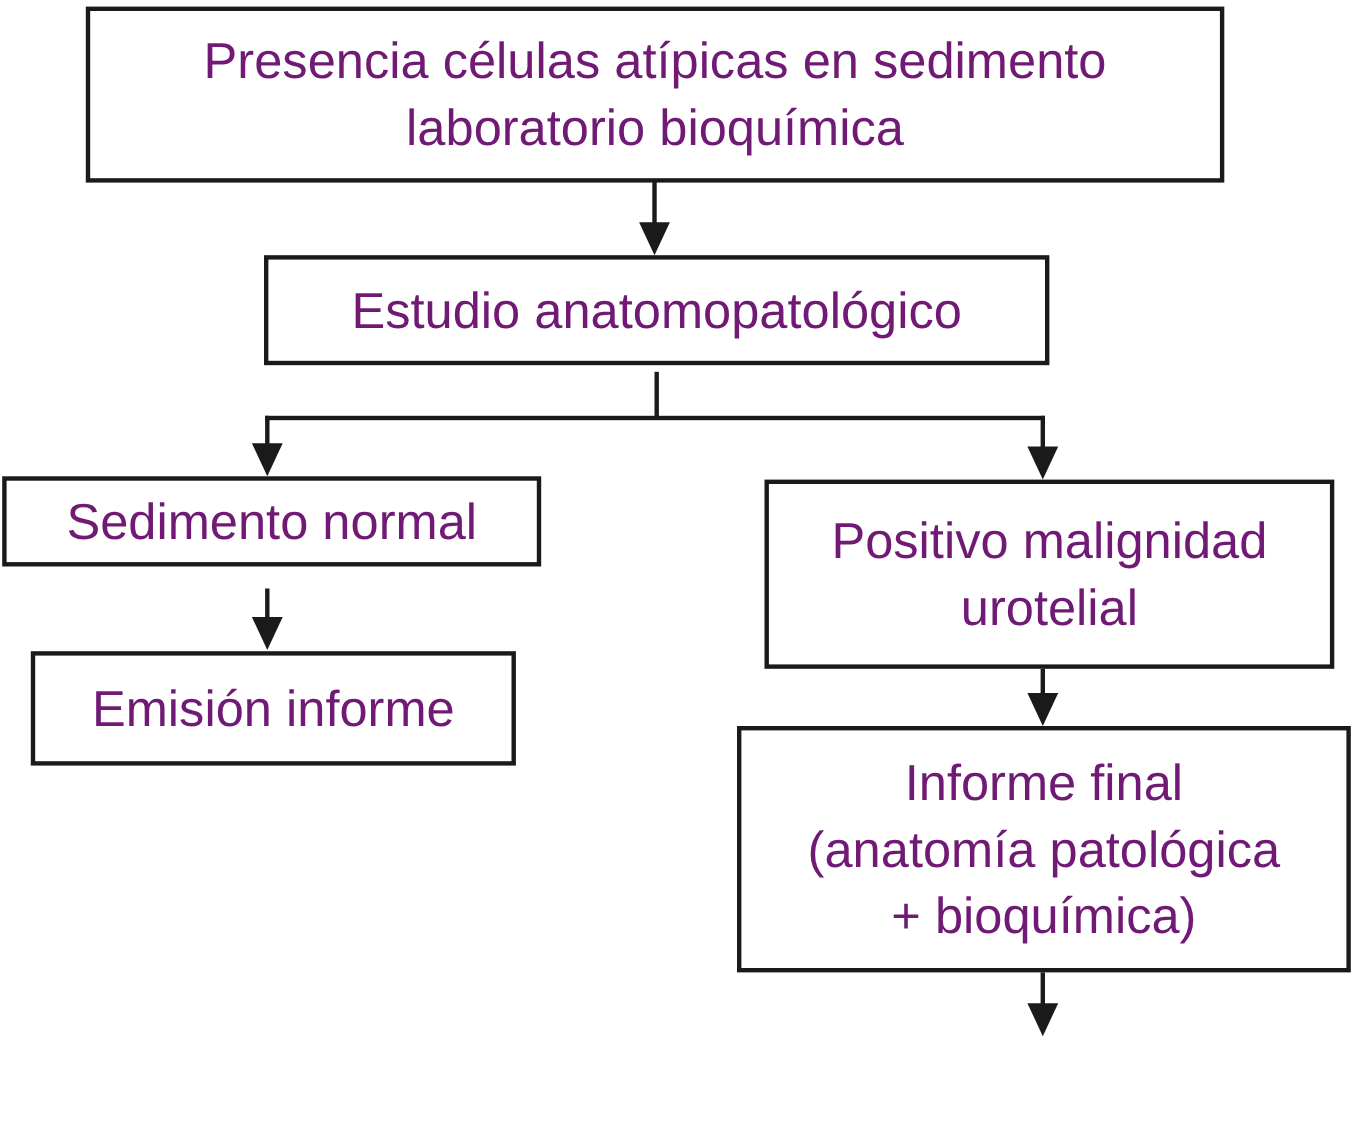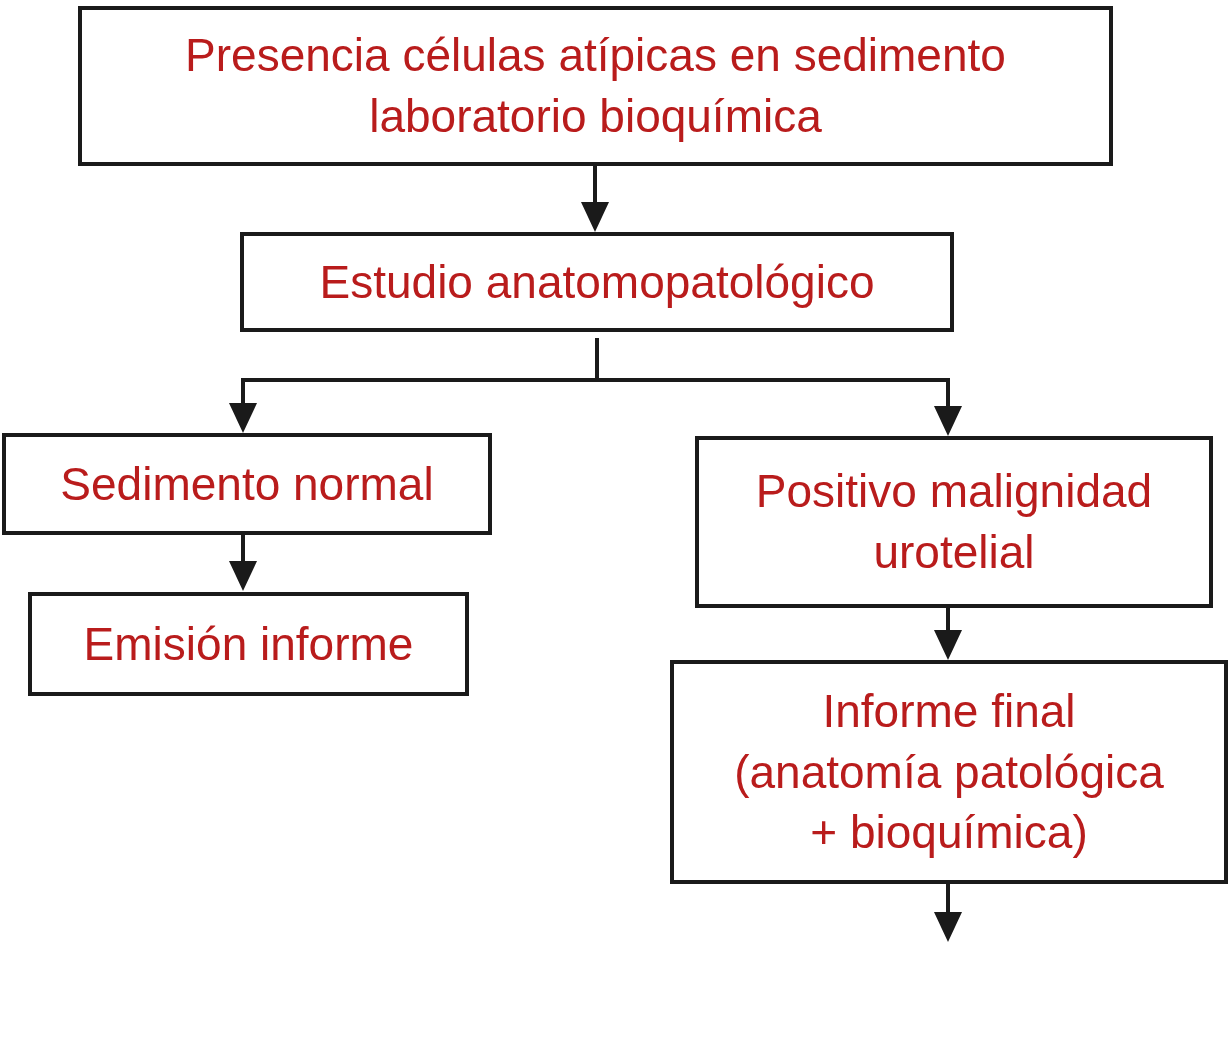--- a/index.html
+++ b/index.html
@@ -13,7 +13,7 @@
     height: 1044px;
     background: #ffffff;
     font-family: "Liberation Sans", "DejaVu Sans", sans-serif;
-    color: #b91c1c;
+    color: #701a75;
     overflow: hidden;
   }
   .node {

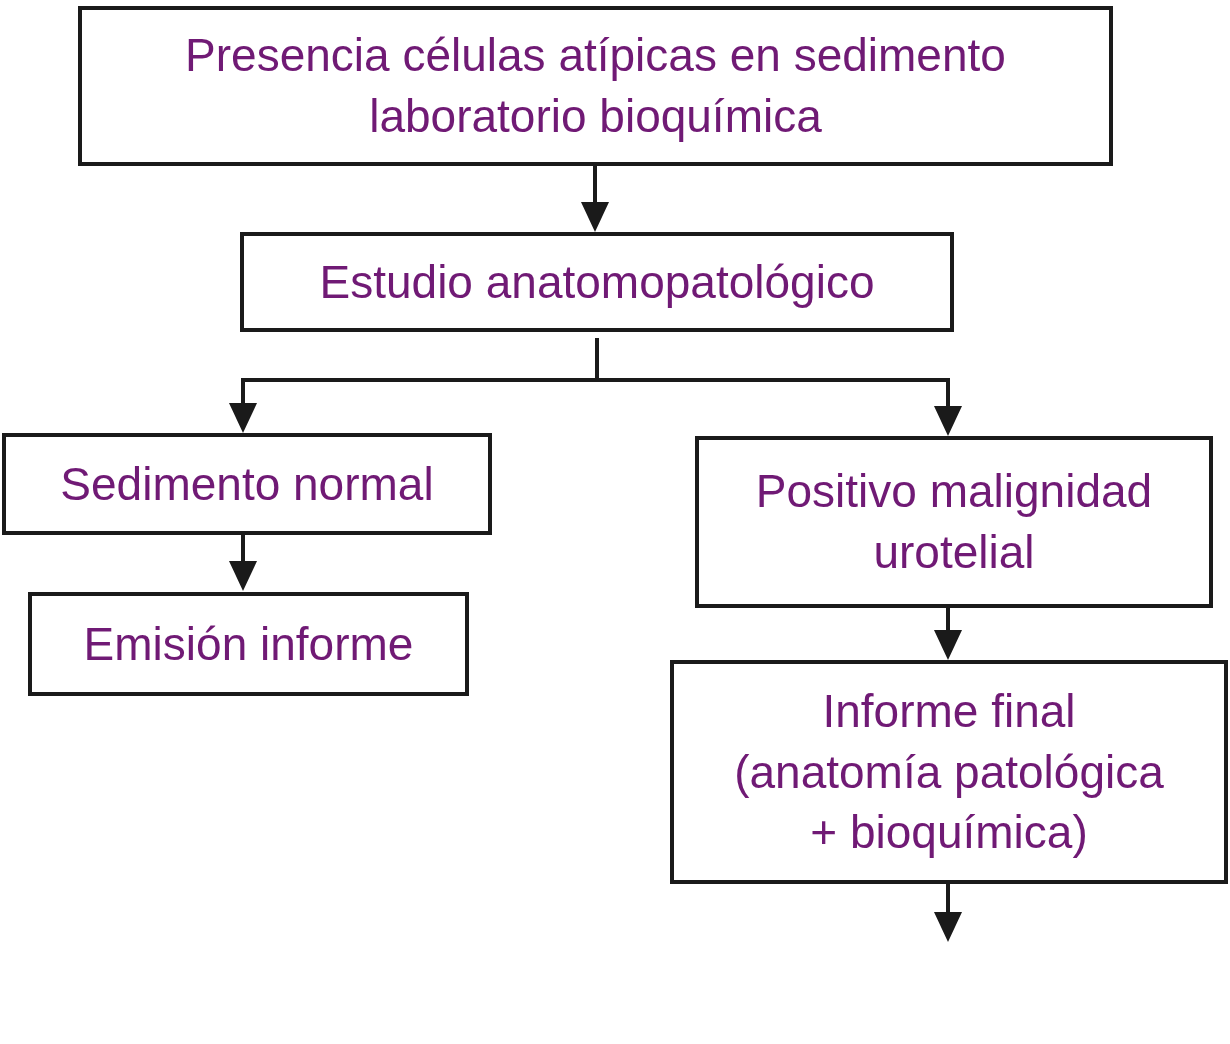--- a/index.html
+++ b/index.html
@@ -54,7 +54,7 @@
   
   .n-presencia   { left: 78px;  top: 6px;   width: 1035px; height: 160px; }
   .n-estudio     { left: 240px; top: 232px; width: 714px;  height: 100px; }
-  .n-sedimento   { left: 2px;   top: 433px; width: 490px;  height: 102px; }
+  .n-sedimento   { left: 2px;   top: 433px; width: 490px;  height: 82px; }
   .n-emision     { left: 28px;  top: 592px; width: 441px;  height: 104px; }
   .n-positivo    { left: 695px; top: 436px; width: 518px;  height: 172px; }
   .n-informe-fin { left: 670px; top: 660px; width: 558px;  height: 224px; }

